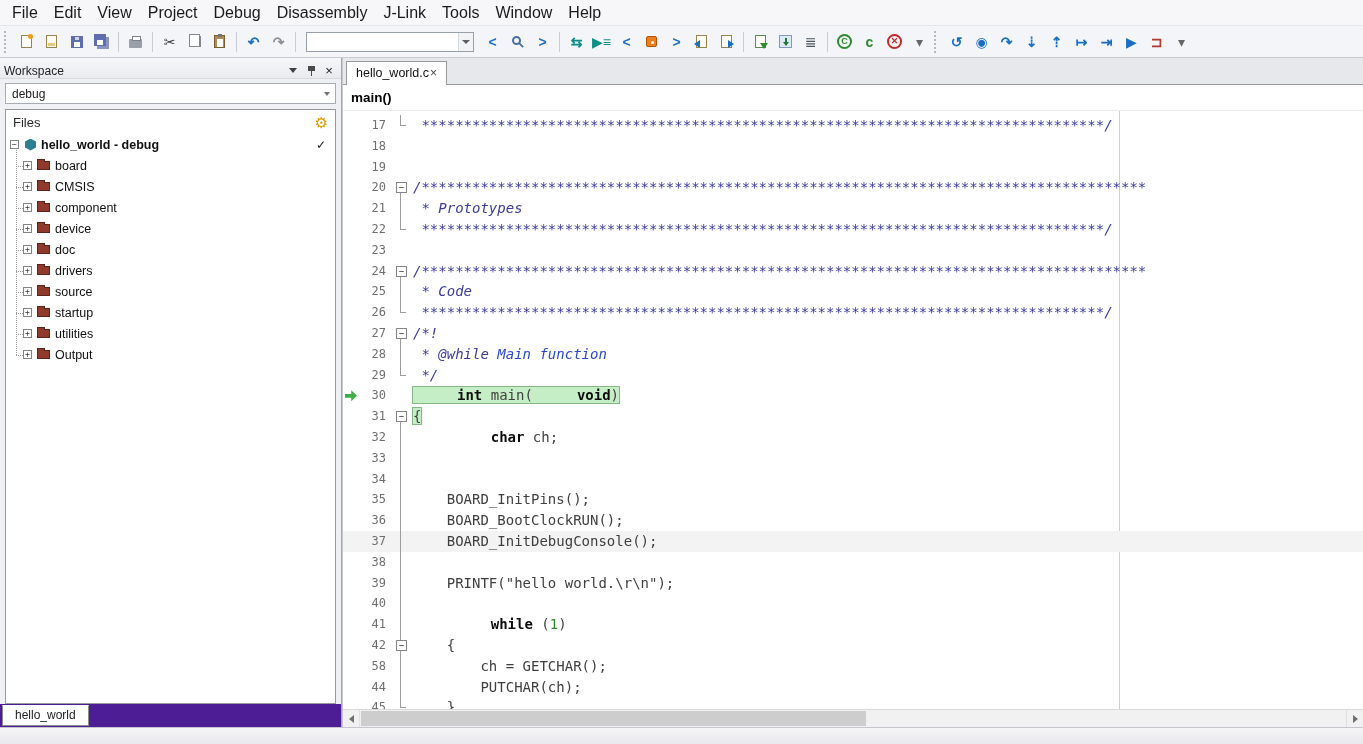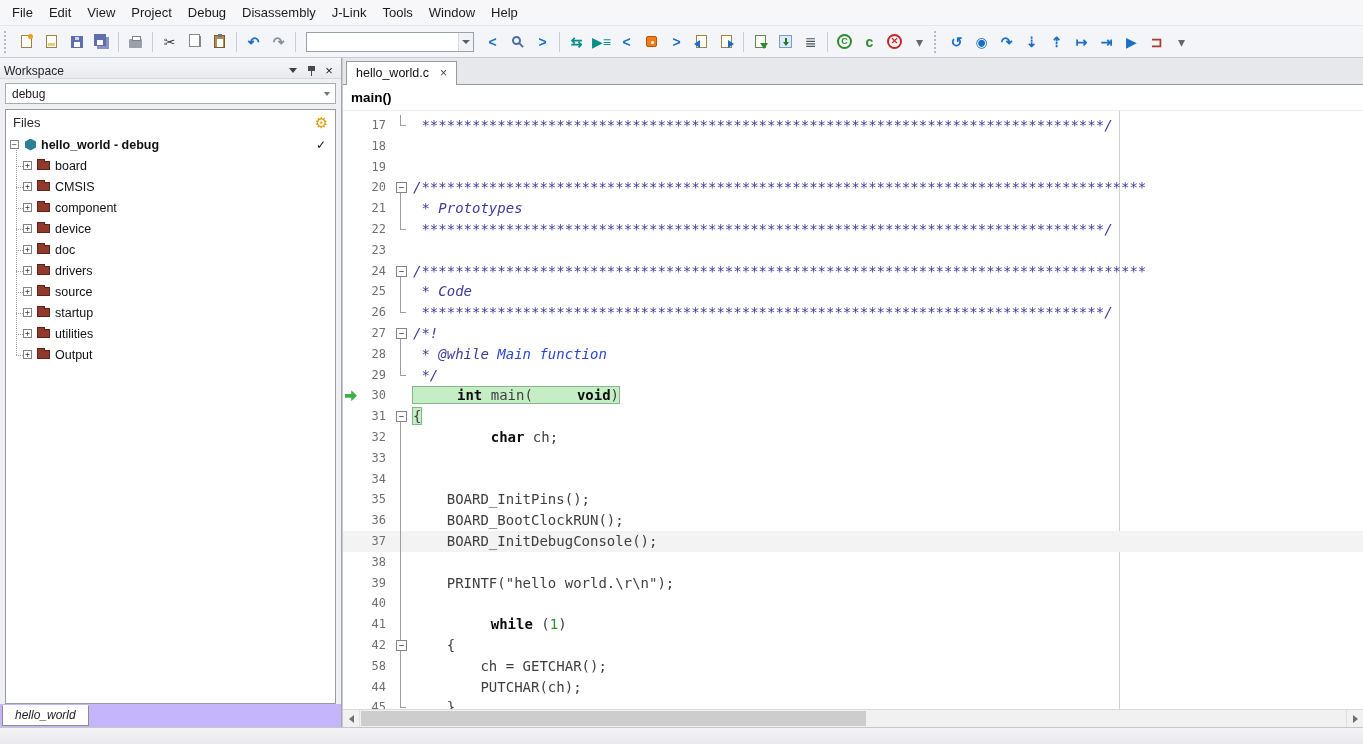--- a/index.html
+++ b/index.html
@@ -9,7 +9,7 @@
   
   .menubar { height:26px; background:#f7f7f9; display:flex; align-items:center;
              padding-left:4px; border-bottom:1px solid #e6e6ea; }
-  .mitem { font-size:13px; color:#1b1b1b; padding:4px 8px; cursor:default; }
+  .mitem { font-size:16px; color:#1b1b1b; padding:4px 8px; cursor:default; }
 
   
   .toolbar { height:32px; background:#f4f5f8; border-bottom:1px solid #c7c9cf;

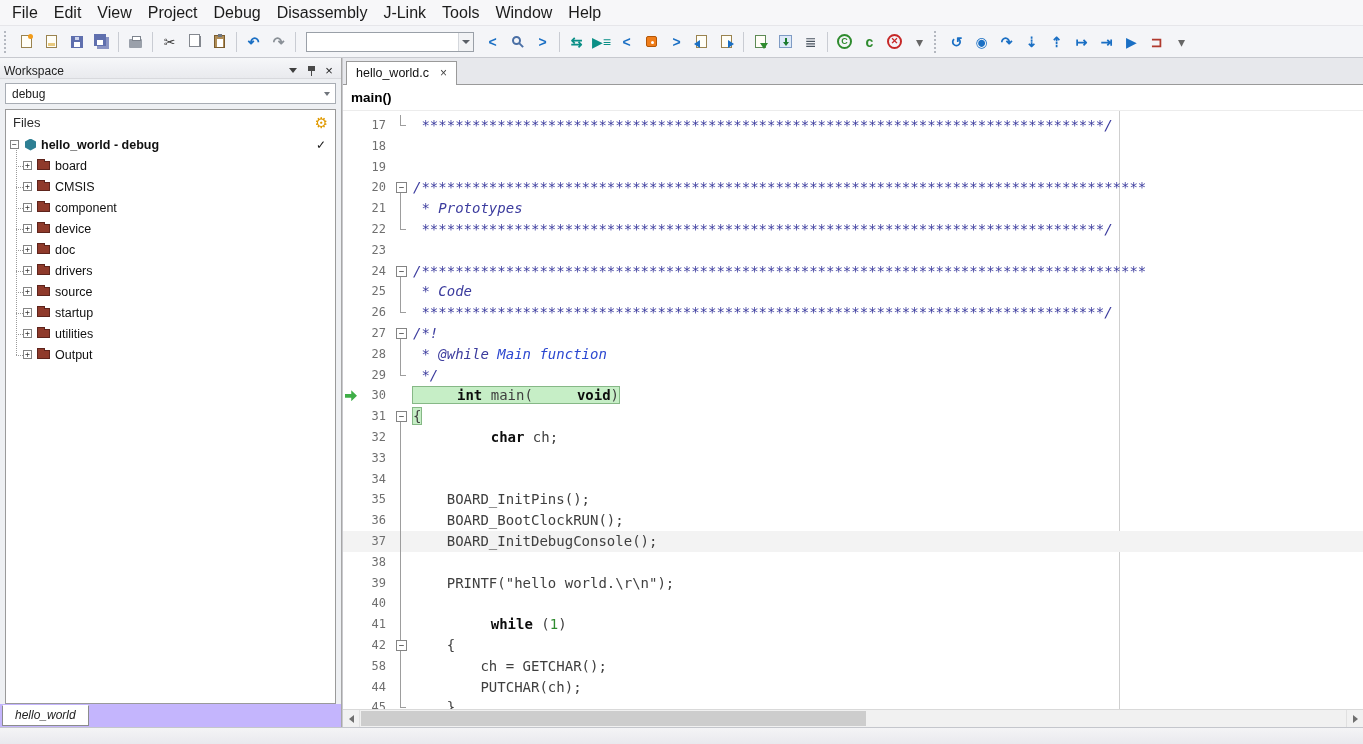--- a/index.html
+++ b/index.html
@@ -114,7 +114,7 @@
   .etabbar { height:27px; background:#e7e8ec; display:flex; align-items:flex-end; padding-left:3px;
              border-bottom:1px solid #9a9a9a; }
   .etab { background:#fff; border:1px solid #9a9a9a; border-bottom:none; margin-bottom:-1px;
-          padding:4px 9px 5px 9px; display:flex; align-items:center; gap:11px; font-size:12.5px; color:#111; }
+          padding:4px 9px 5px 9px; display:flex; align-items:center; gap:1px; font-size:12.5px; color:#111; }
   .etab-close { font-size:12px; color:#444; line-height:1; }
   .fnbar { height:26px; display:flex; align-items:center; padding-left:8px; font-size:13.5px; font-weight:bold;
            color:#000; background:#fff; border-bottom:1px solid #ececec; }

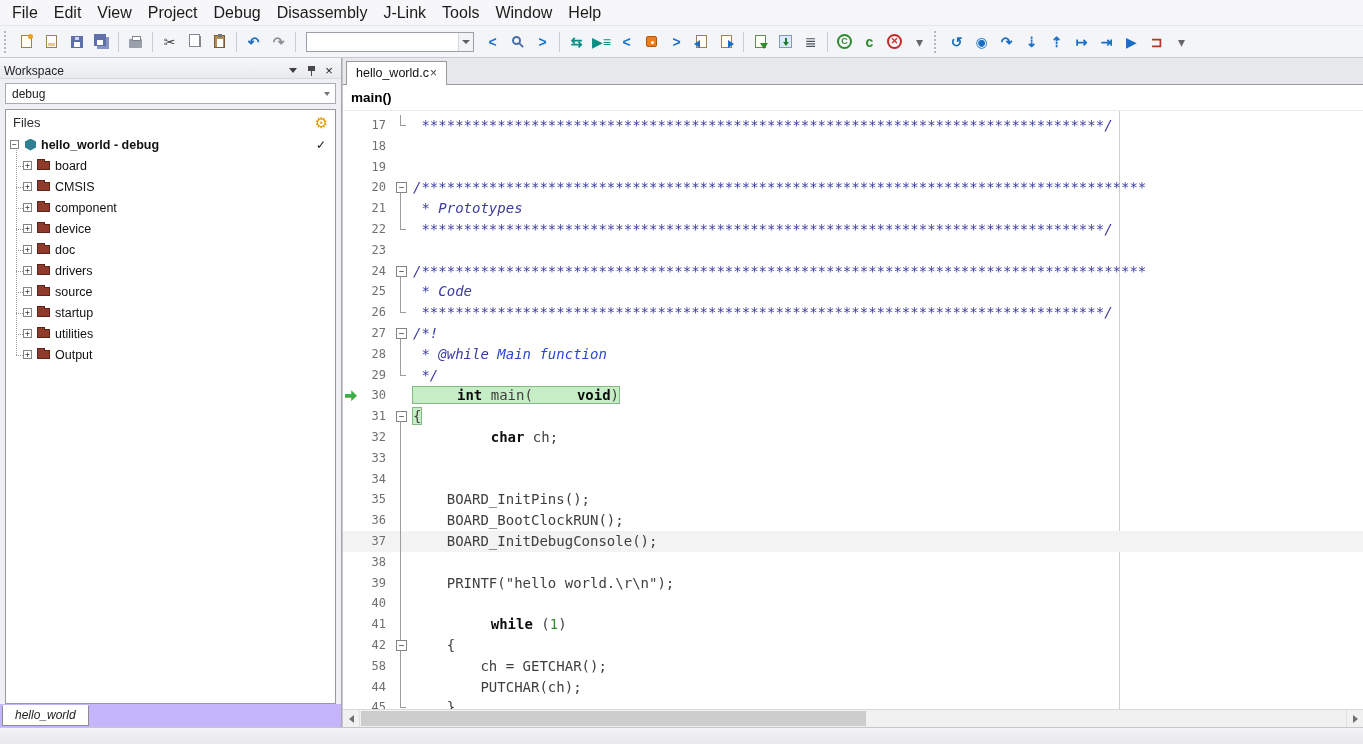--- a/index.html
+++ b/index.html
@@ -105,7 +105,7 @@
   .ic-folder { width:13px; height:9px; background:#8f3a2b; border:1px solid #5e241c; position:relative; margin:0 5px 0 5px; }
   .ic-folder::before { content:''; position:absolute; left:-1px; top:-3px; width:6px; height:2px; background:#8f3a2b; border:1px solid #5e241c; border-bottom:none; }
   .tlabel { white-space:nowrap; }
-  .ws-tabs { height:23px; padding:1px 0 0 2px; background:#c4b5fd;font-style:italic; }
+  .ws-tabs { height:23px; padding:1px 0 0 2px; background:#4c1d95; }
   .ws-tab { display:inline-block; background:#fff; border:1px solid #8c8c8c; border-top:1px solid #fff;
             margin-top:-1px; padding:2px 12px 3px 12px; font-size:12px; color:#222; }
 

